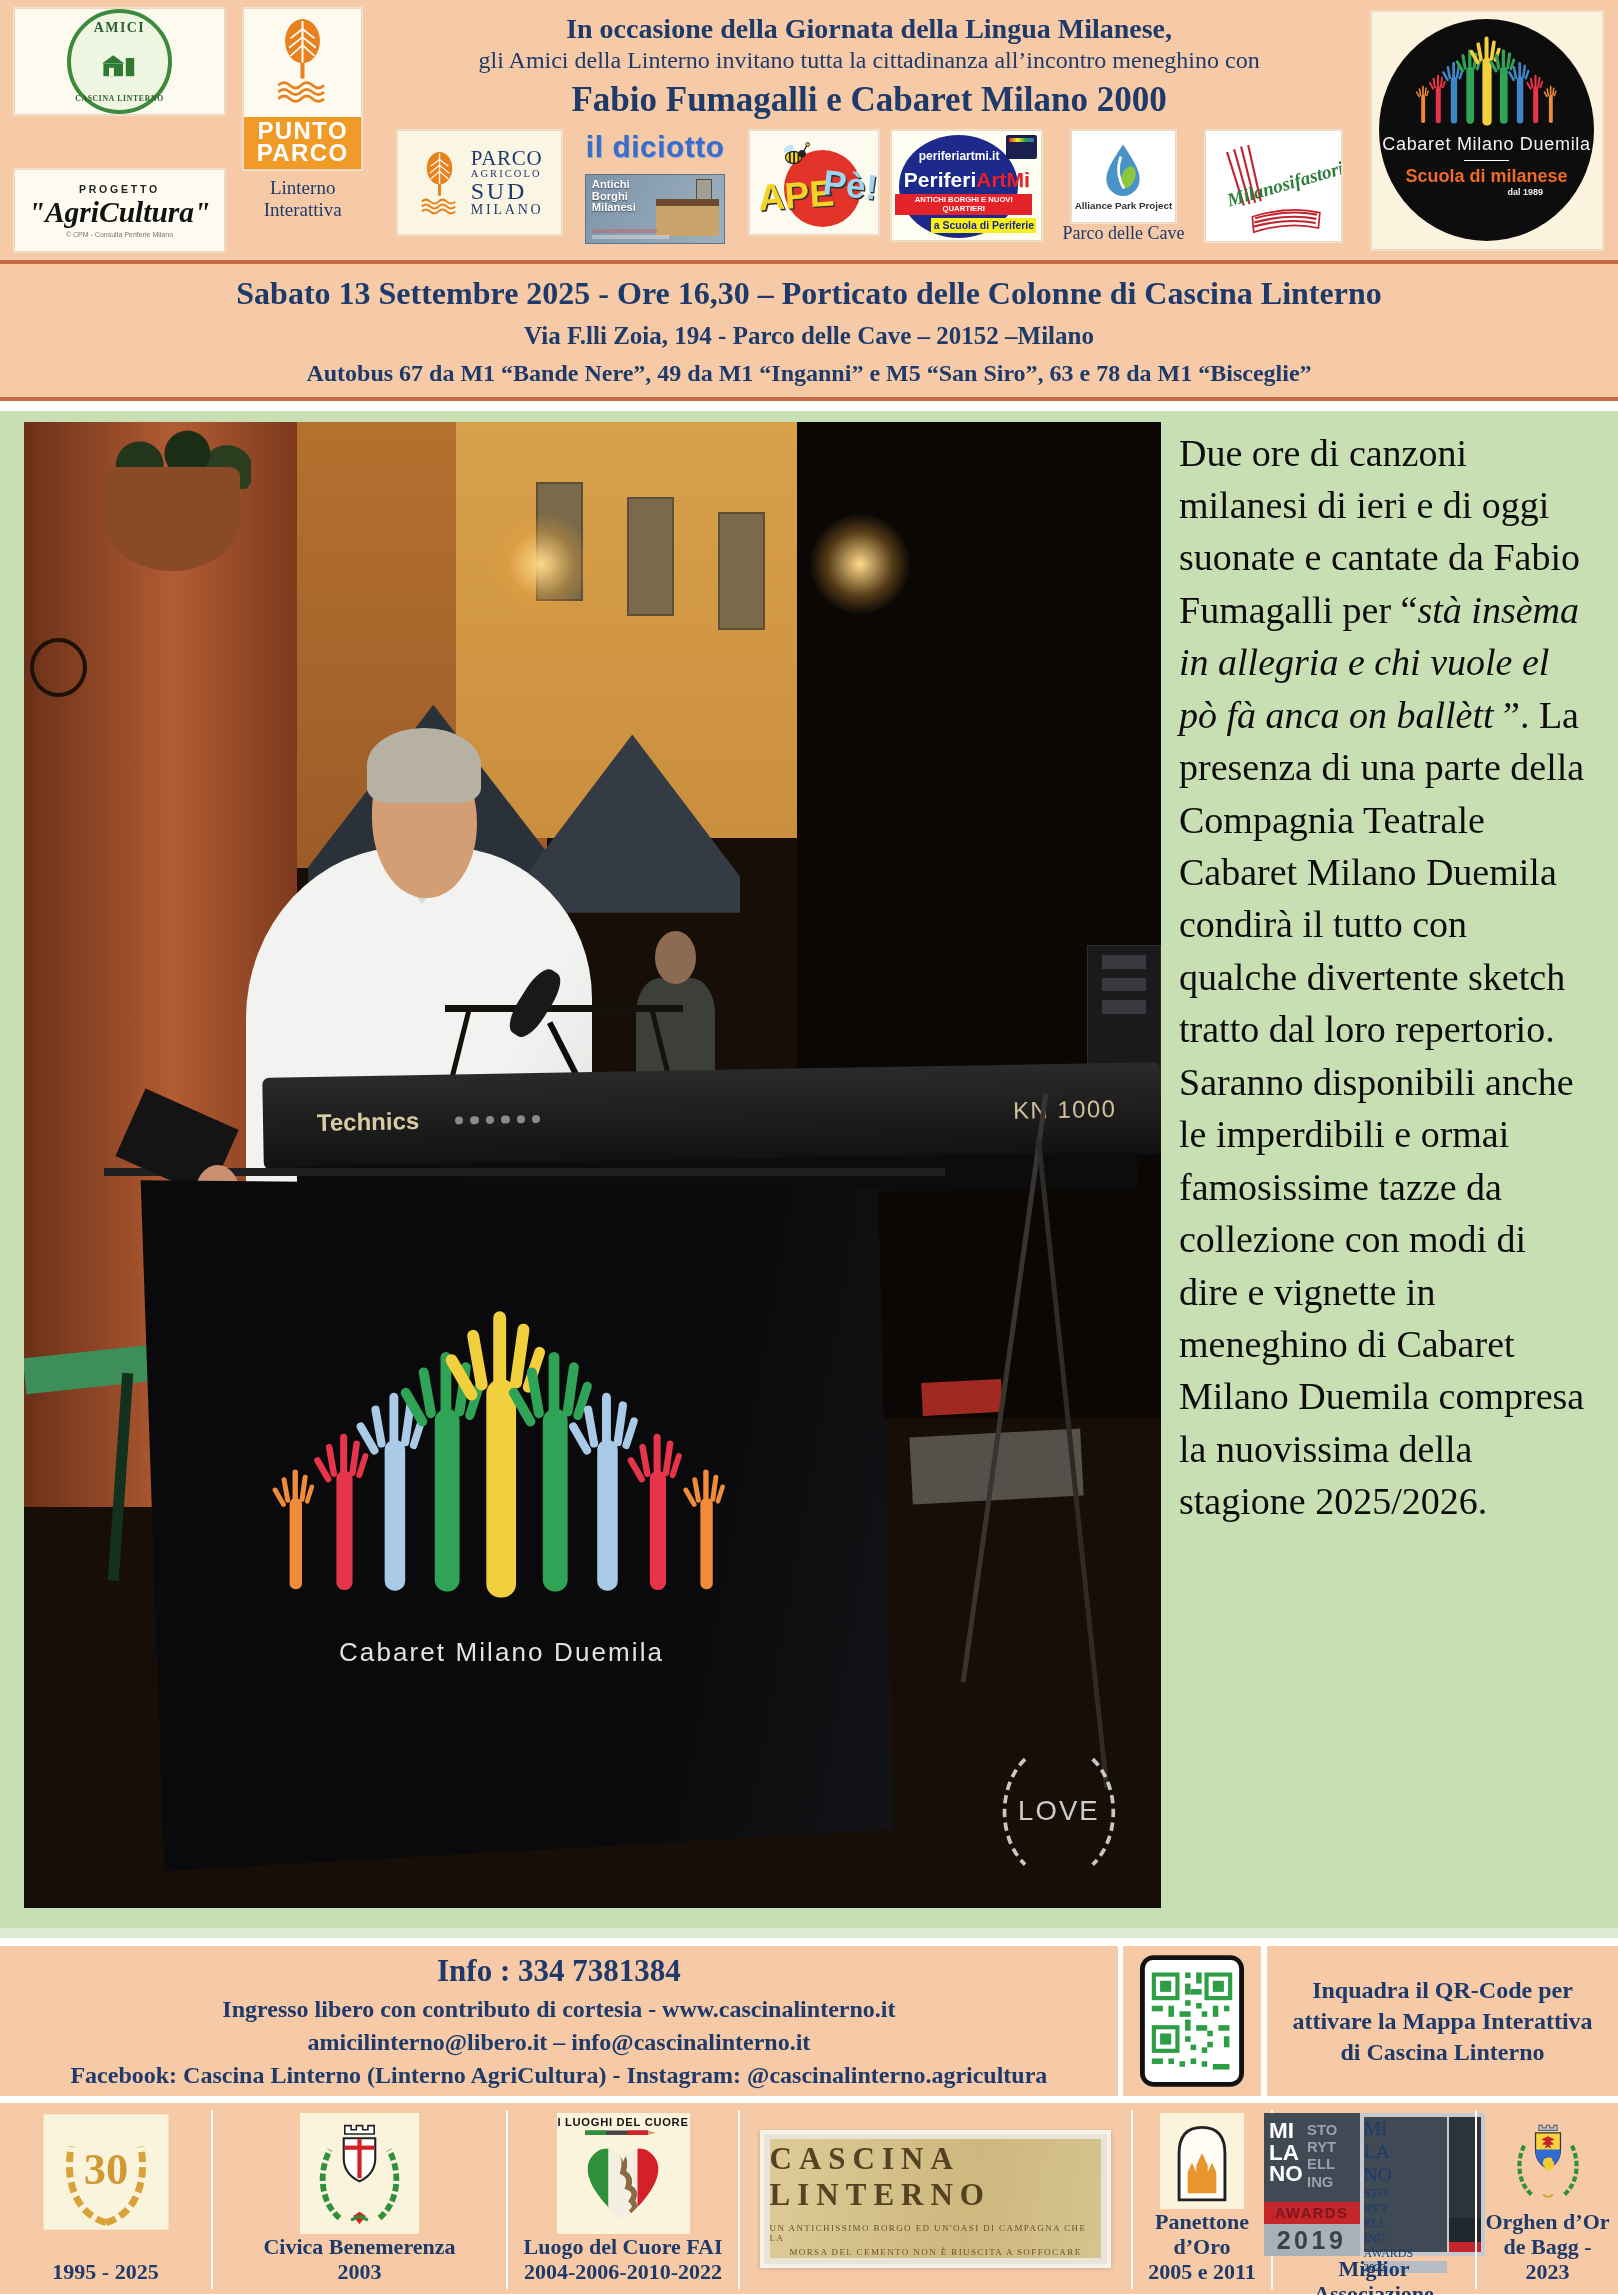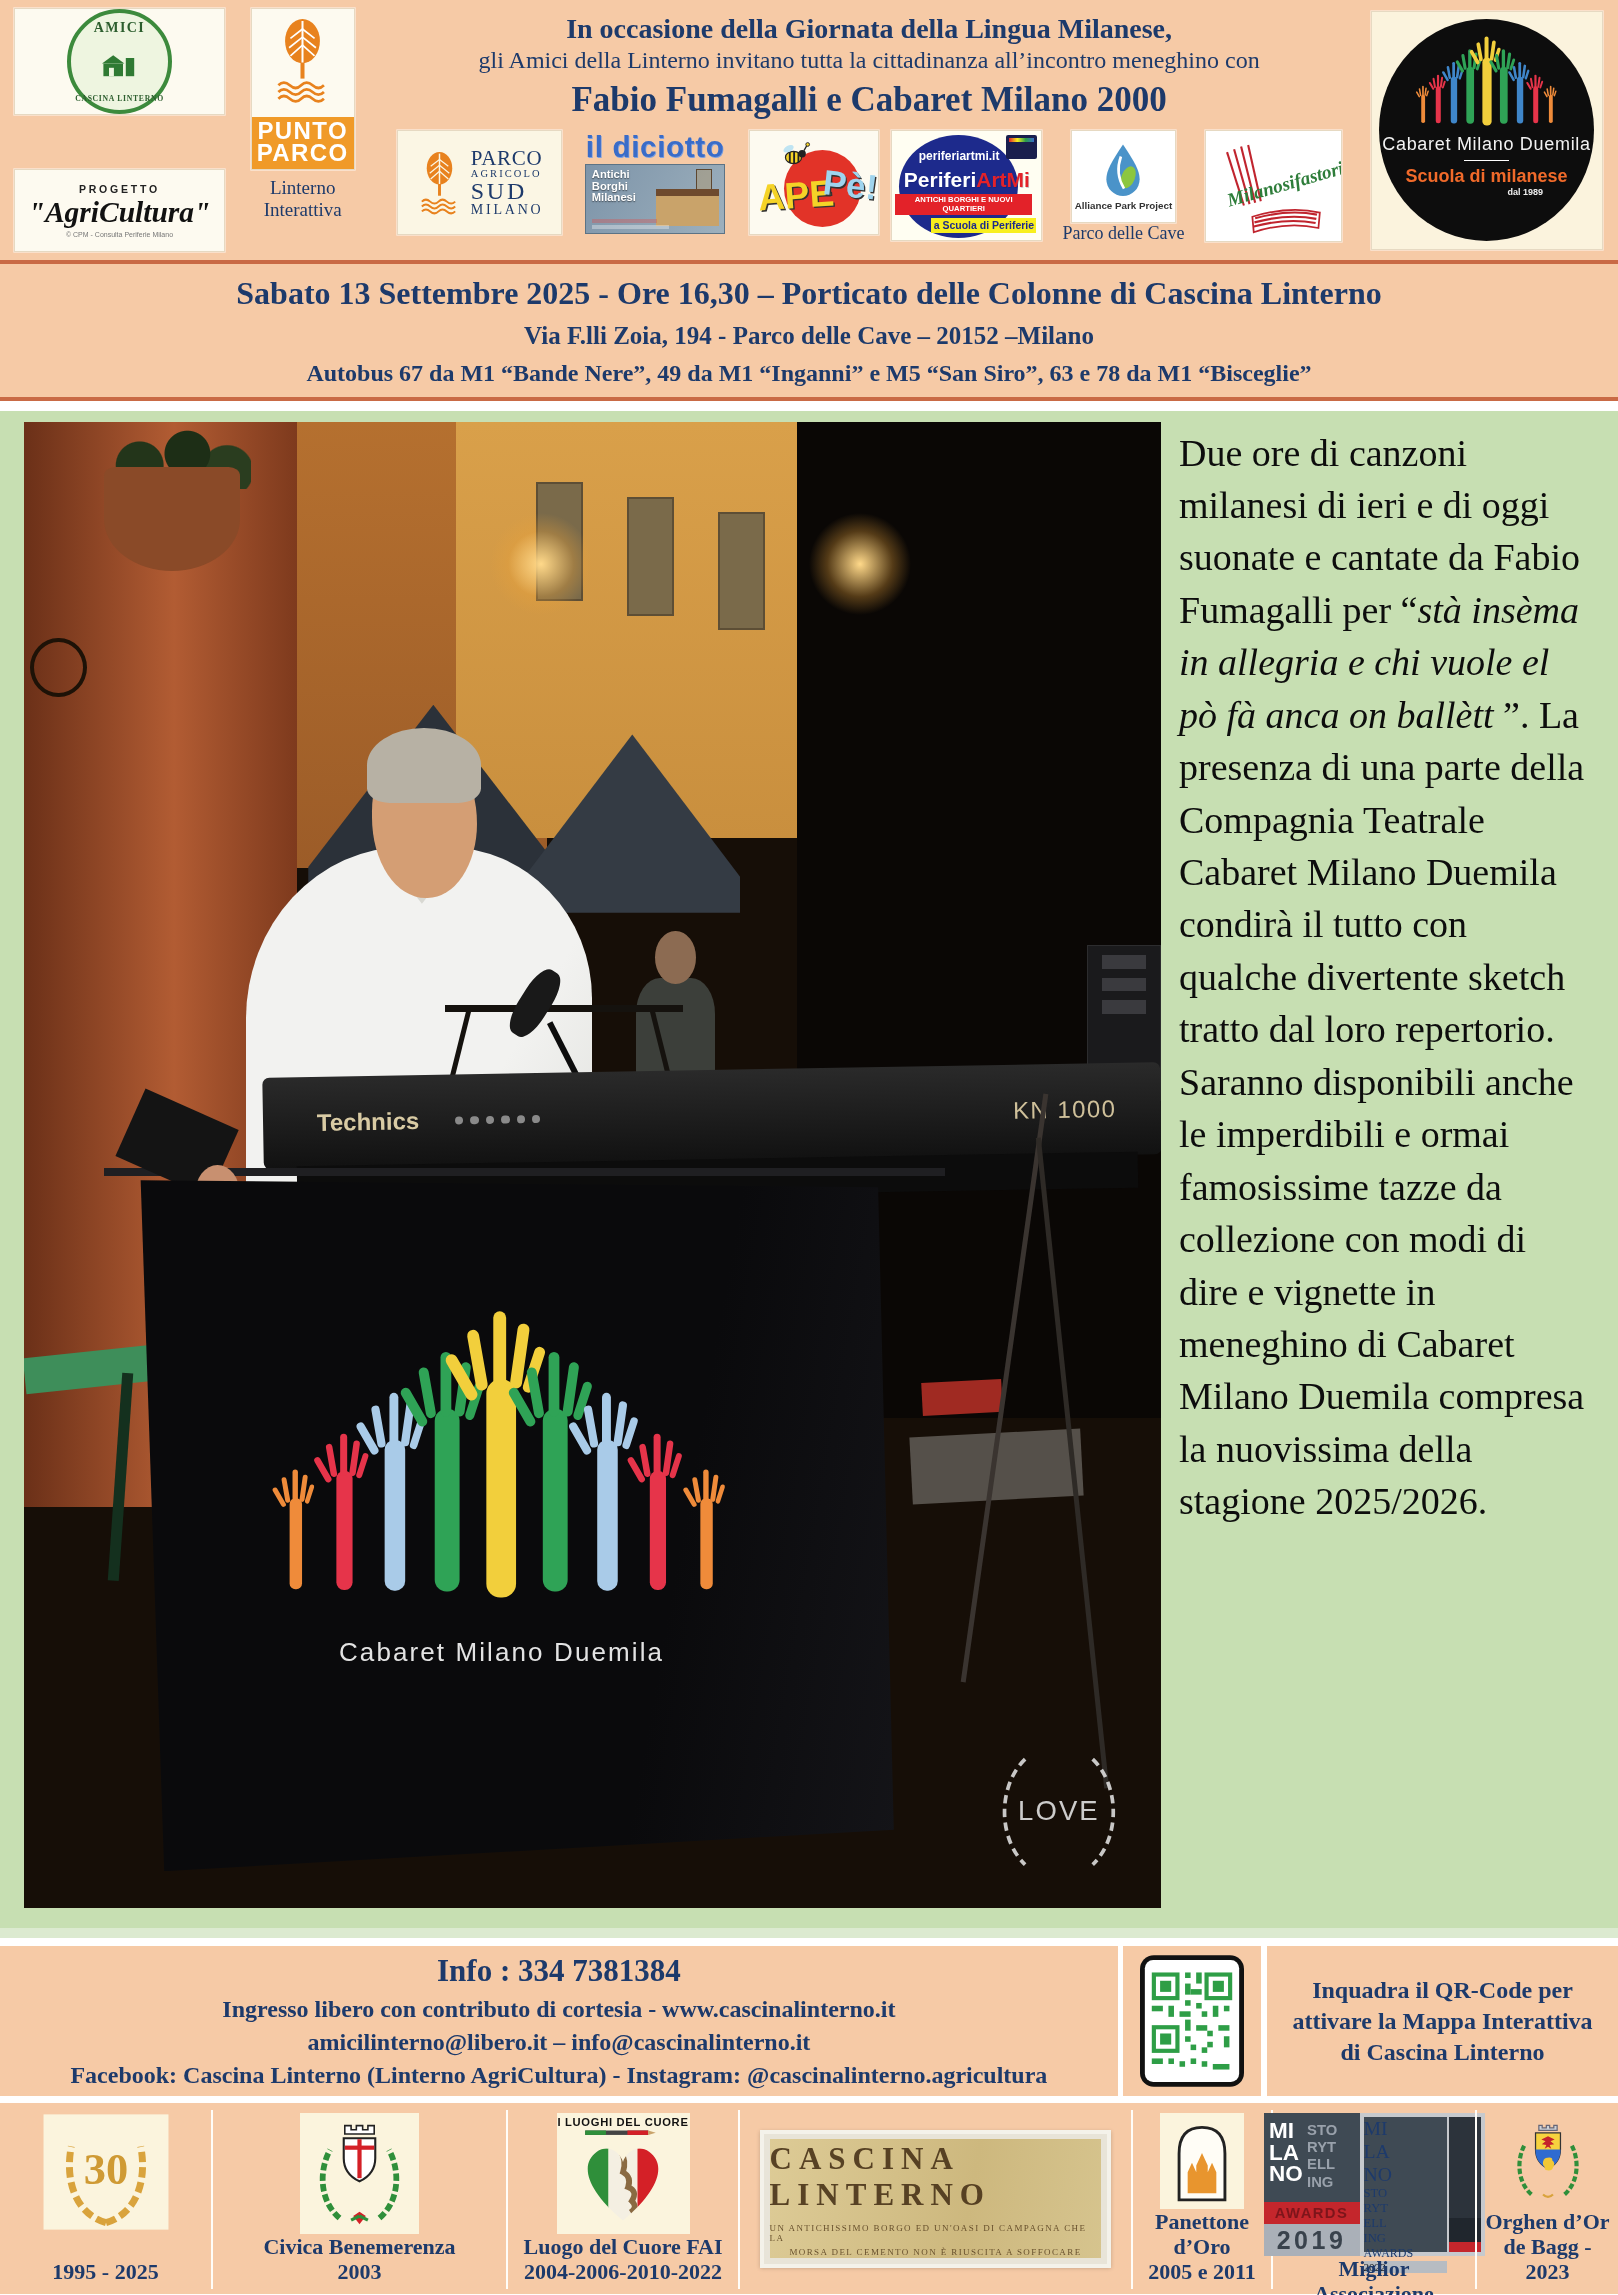--- a/index.html
+++ b/index.html
@@ -22,7 +22,7 @@
   .agri-tiny{font-family:"Liberation Sans",sans-serif;font-size:7px;color:#777;}
 
   .hpunto{width:133px;display:flex;flex-direction:column;align-items:center;}
-  .punto{width:104px;height:162px;display:flex;flex-direction:column;align-items:center;padding-top:5.6px;}
+  .punto{width:119px;height:162px;display:flex;flex-direction:column;align-items:center;padding-top:5.6px;}
   .punto svg{width:67px;height:91px;}
   .punto-band{margin-top:auto;width:100%;background:#f09a28;text-align:center;padding:2.8px 0 4.2px;}
   .punto-band div{font-family:"Liberation Sans",sans-serif;font-weight:bold;font-size:24px;color:#fff;line-height:.95;letter-spacing:1.4px;}

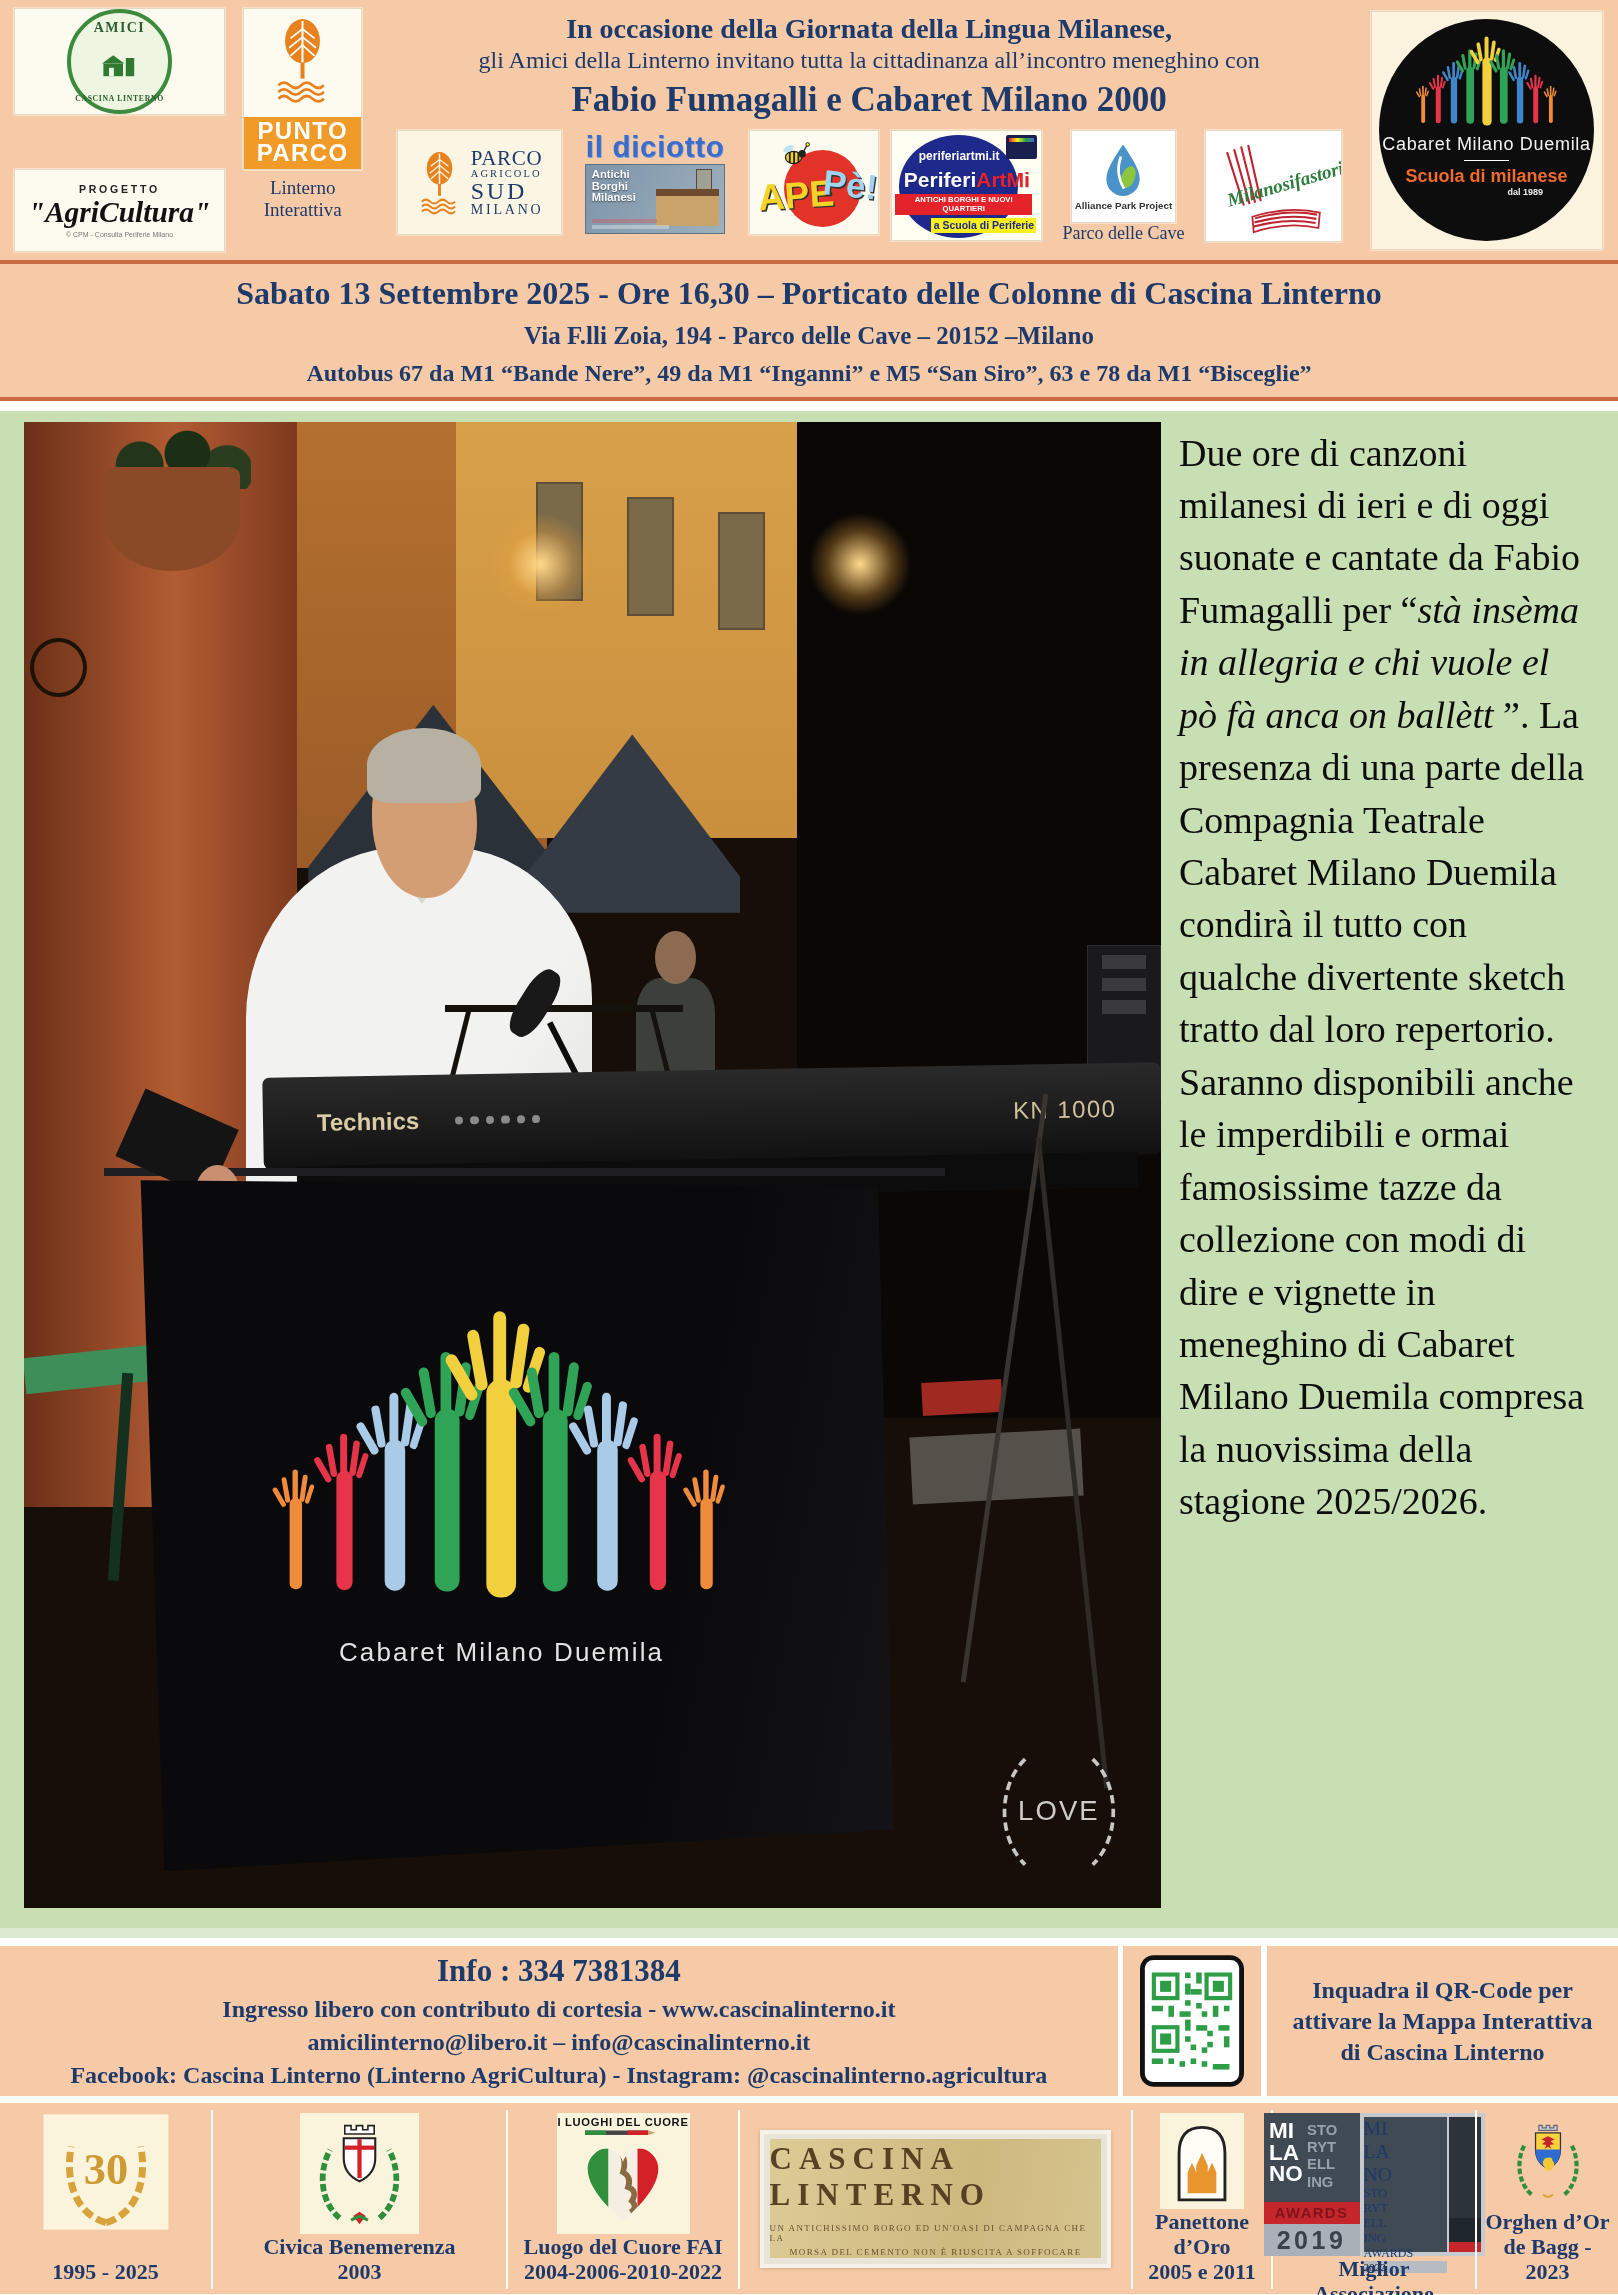--- a/index.html
+++ b/index.html
@@ -41,7 +41,7 @@
   .ps2{font-size:10.5px;letter-spacing:2.1px;}
   .ps3{font-size:24px;letter-spacing:2.8px;}
   .ps4{font-size:14px;letter-spacing:2.8px;}
-  .stack18{width:162px;display:flex;flex-direction:column;align-items:center;gap:0;}
+  .stack18{width:162px;display:flex;flex-direction:column;align-items:center;gap:10px;}
   .dici{font-family:"Liberation Sans",sans-serif;font-size:29.5px;font-weight:bold;color:#3a6cc8;letter-spacing:0.7px;text-shadow:0.7px 0.7px 0 #7ea0de;}
   .antichi{width:140px;height:70px;background:linear-gradient(120deg,#7d94a9,#9db0bd);border:0.7px solid #5c7385;position:relative;overflow:hidden;padding:4.2px 5.6px;}
   .antichi .bld{position:absolute;right:5.6px;bottom:7px;width:63px;height:37px;background:#c9a36a;border-top:7px solid #6e4a2e;}

